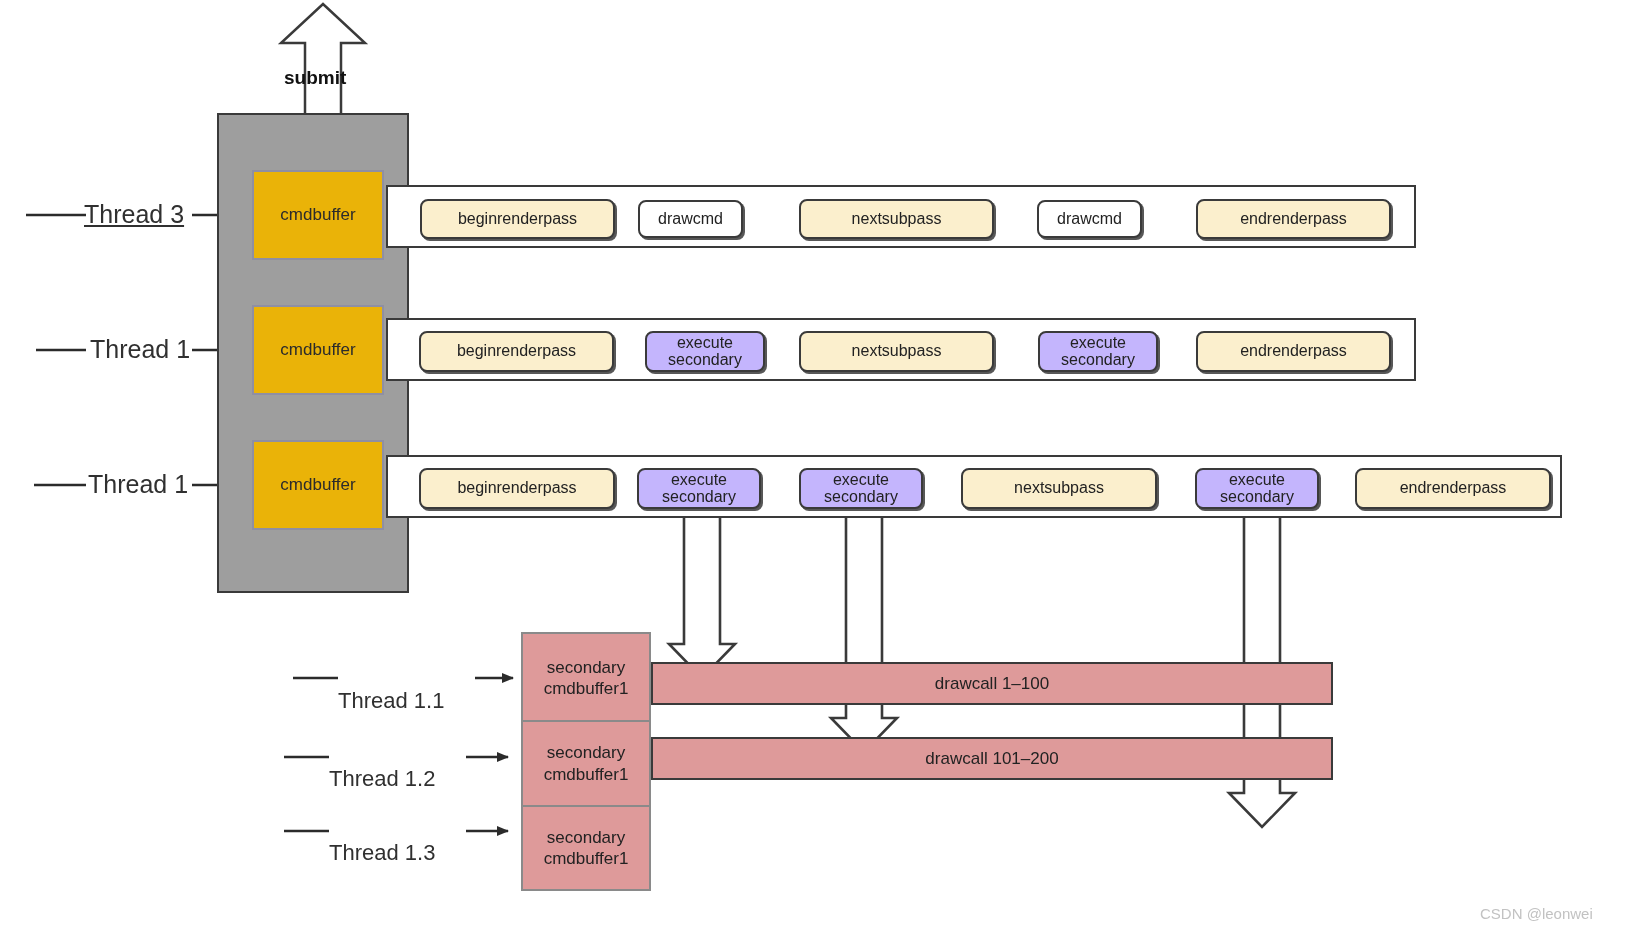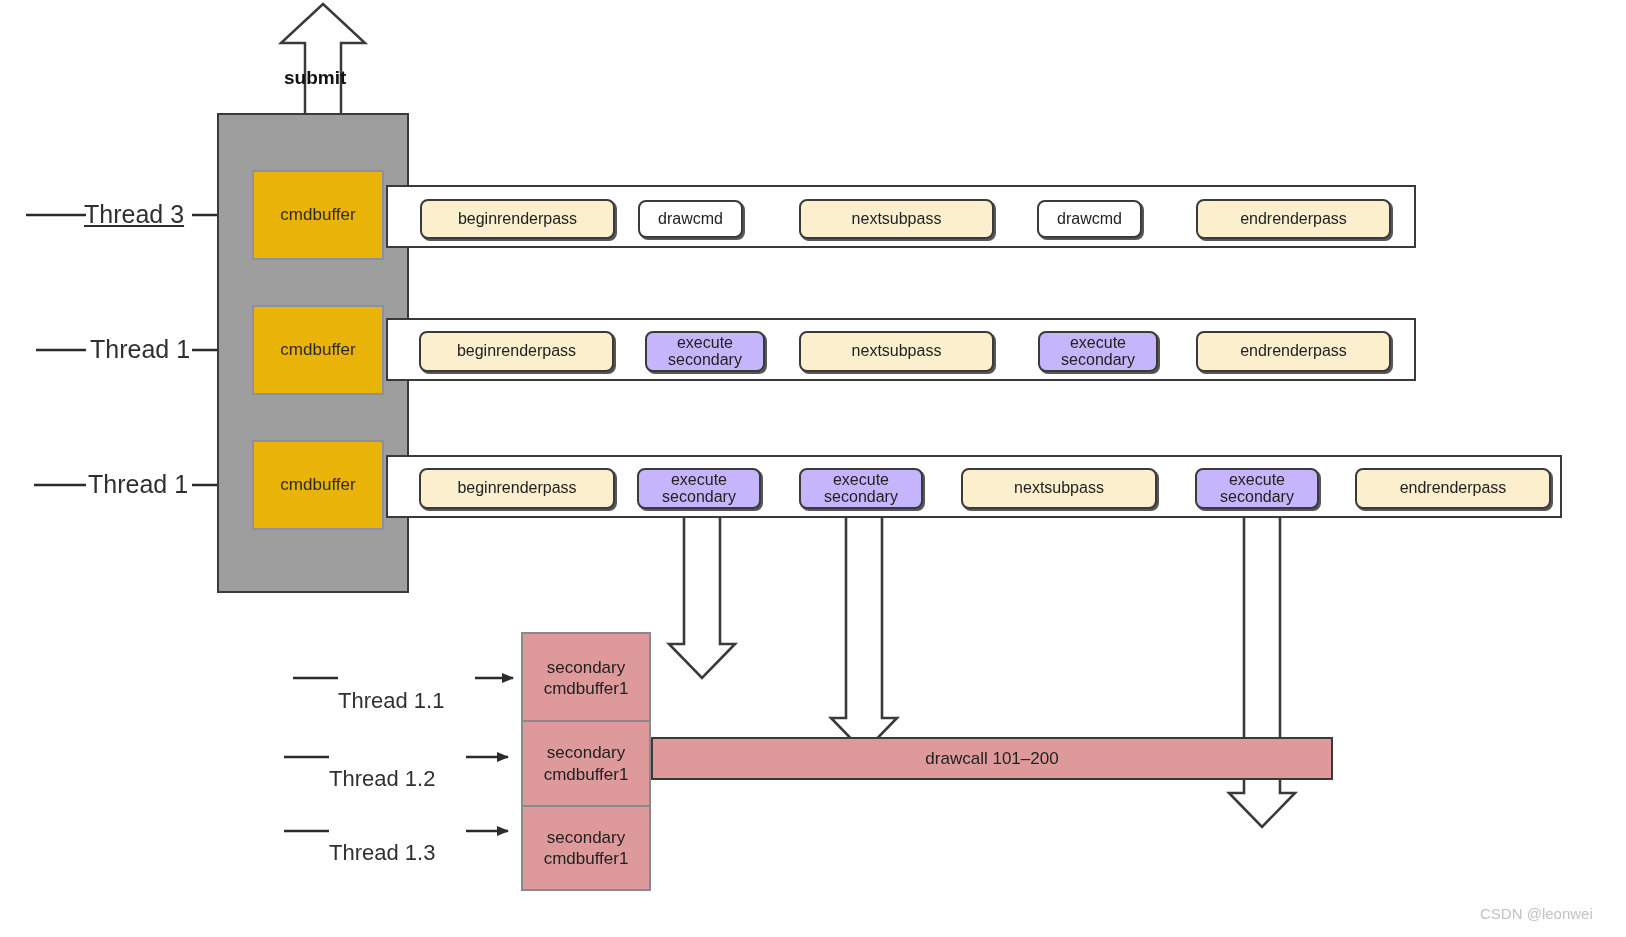--- a/index.html
+++ b/index.html
@@ -180,6 +180,7 @@
     <span>secondary</span>
     <span>cmdbuffer1</span>
   </div>
+  <div class="abs drawbar" style="left:635px;top:662px;width:682px;height:43px;">drawcall 1–100</div>
 
   <div class="tlabel small" style="left:313px;top:742px;">Thread 1.2</div>
   <div class="abs sec-buf" style="left:505px;top:720px;width:130px;height:87px;flex-direction:column;">

